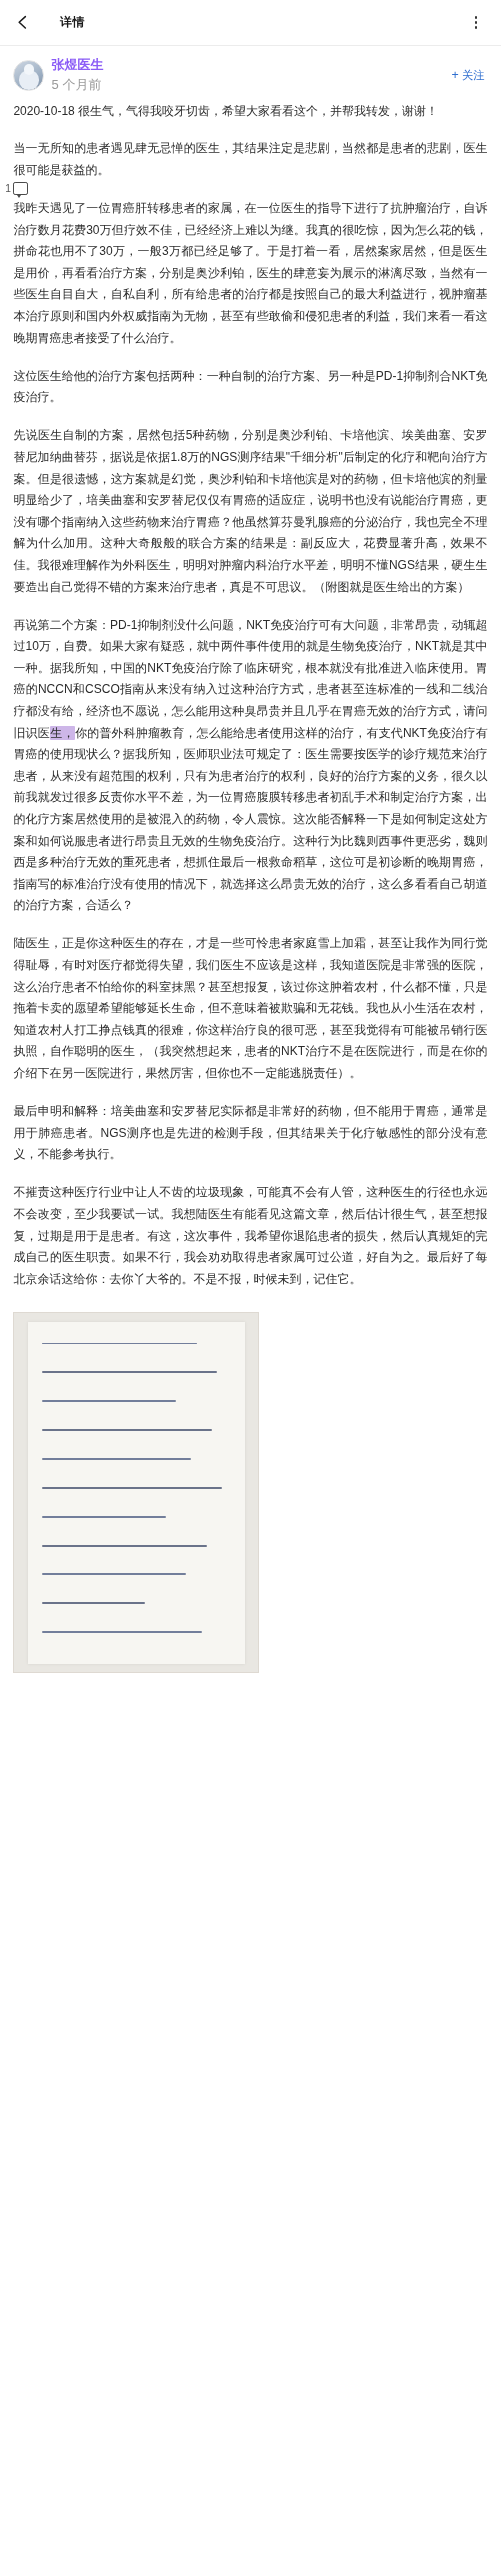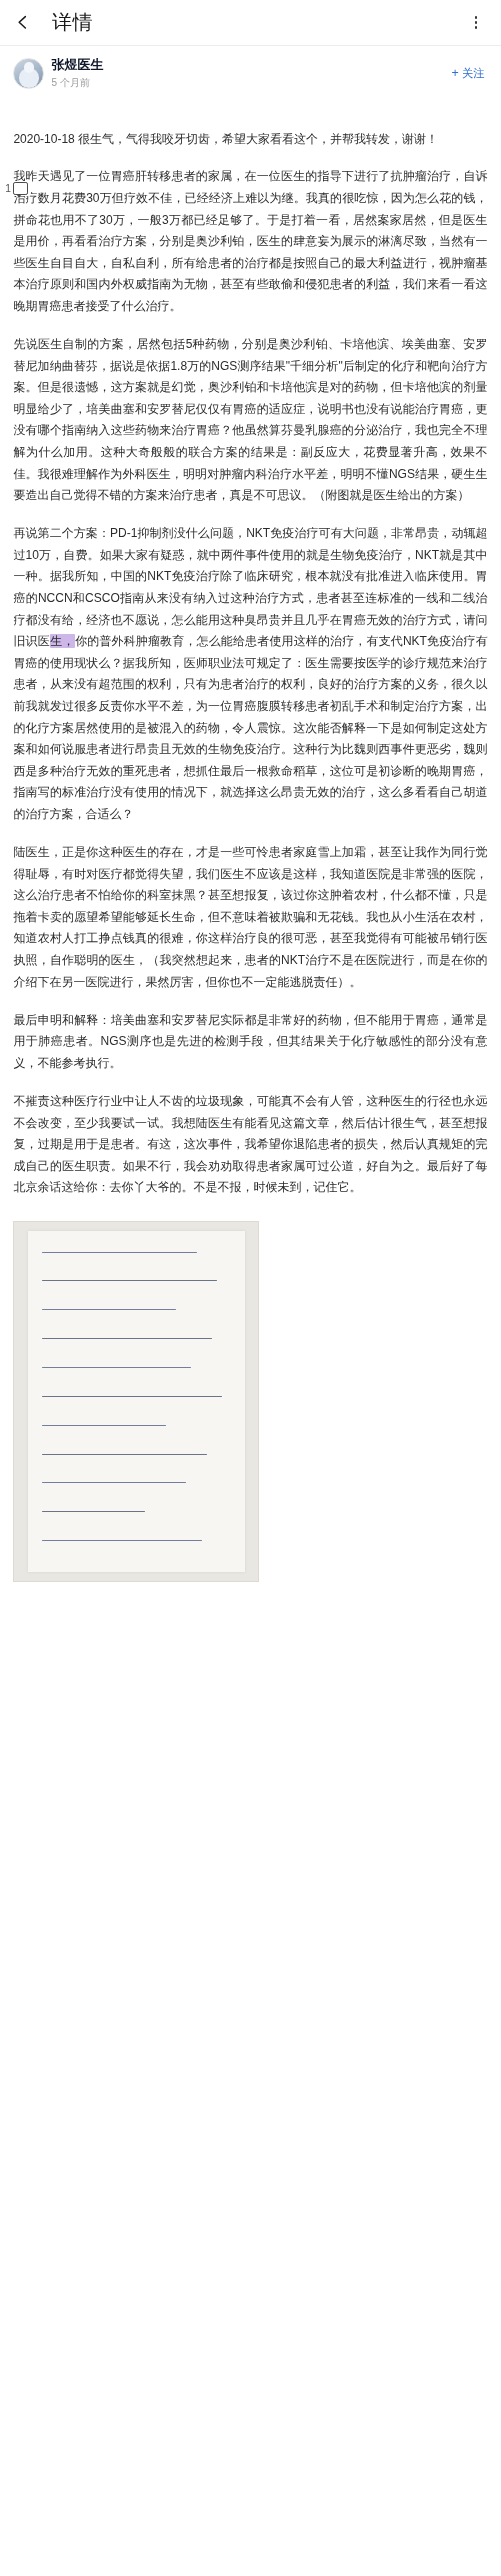--- a/index.html
+++ b/index.html
@@ -42,10 +42,10 @@
   }
   .back-btn svg { display: block; }
   .topbar-title {
-    font-size: 20px;
-    font-weight: normal;
+    font-size: 12px;
+    font-weight: bold;
     color: #1a1a1a;
-    margin-left: 18px;
+    margin-left: 26px;
     letter-spacing: 0.5px;
   }
   .topbar-spacer { flex: 1 1 auto; }

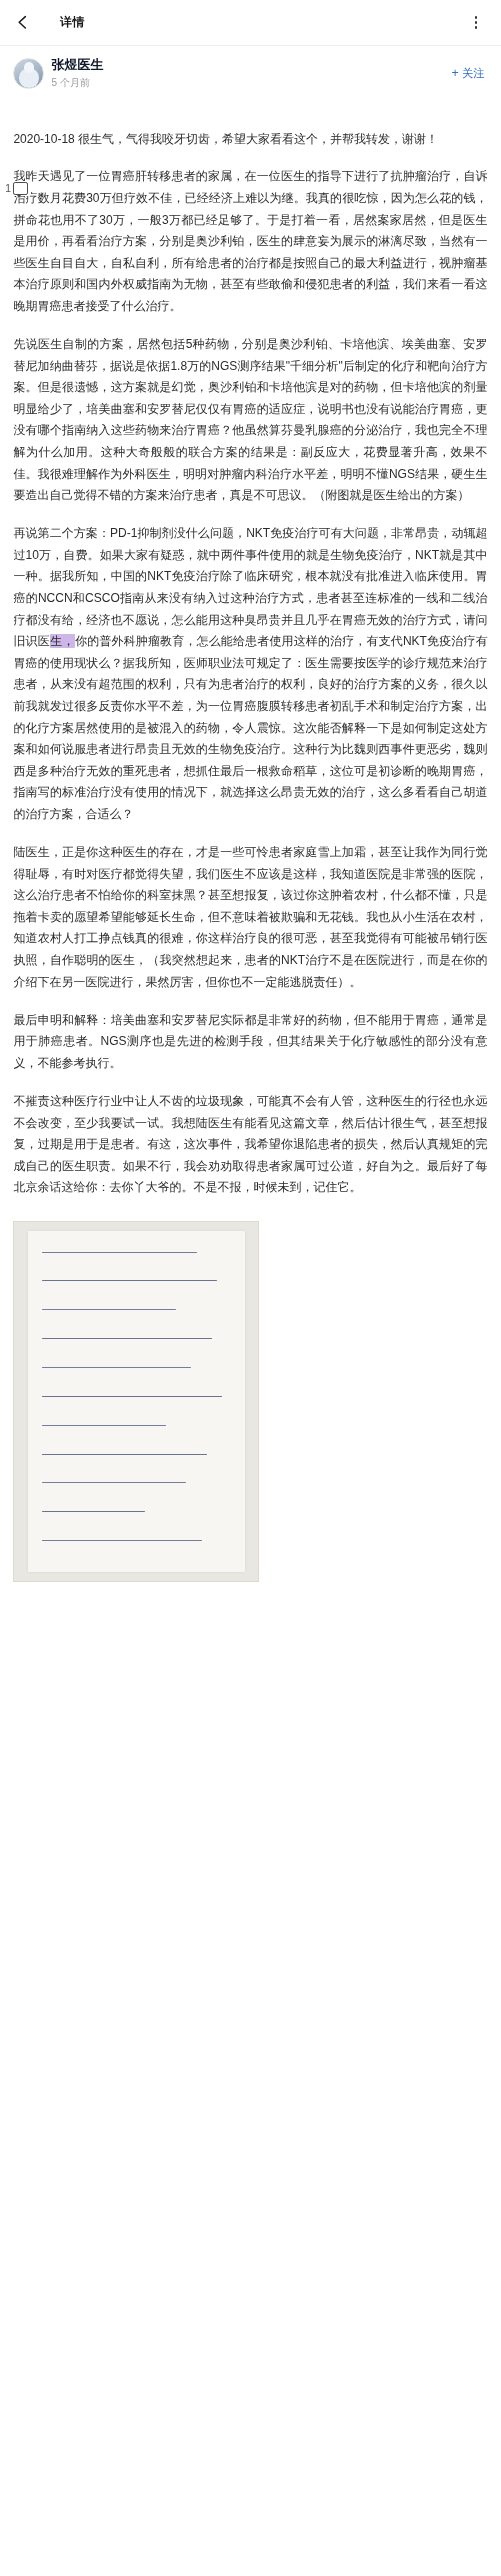--- a/index.html
+++ b/index.html
@@ -111,7 +111,7 @@
   .author-name {
     font-size: 13px;
     font-weight: bold;
-    color: #0f172a;
+    color: #8b5cf6;
     line-height: 1.2;
   }
   .author-sub {

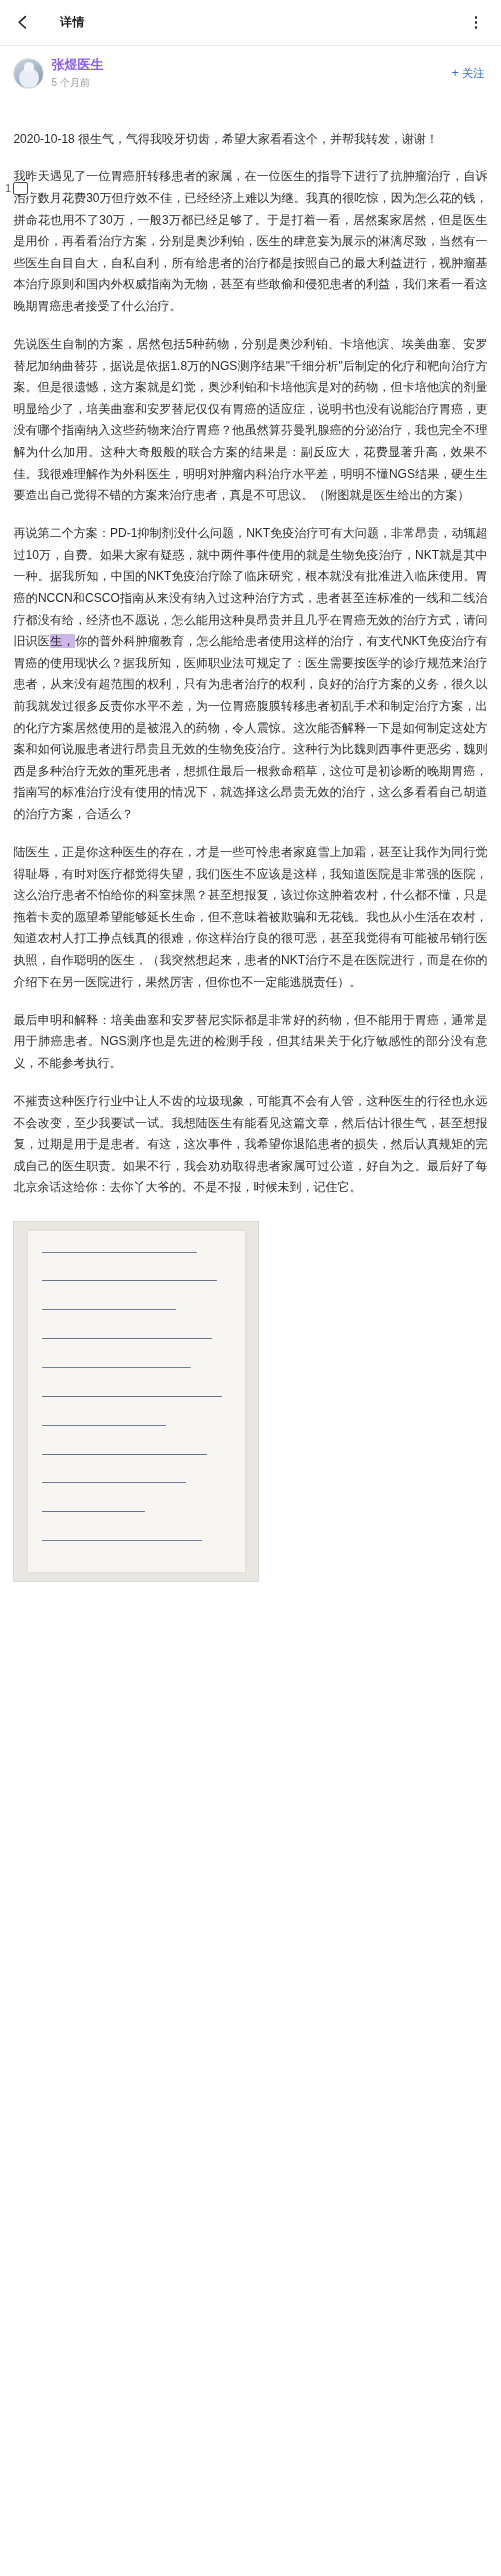--- a/index.html
+++ b/index.html
@@ -115,7 +115,7 @@
     line-height: 1.2;
   }
   .author-sub {
-    font-size: 10px;
+    font-size: 13px;
     color: #9a9a9a;
     margin-top: 3.1px;
   }

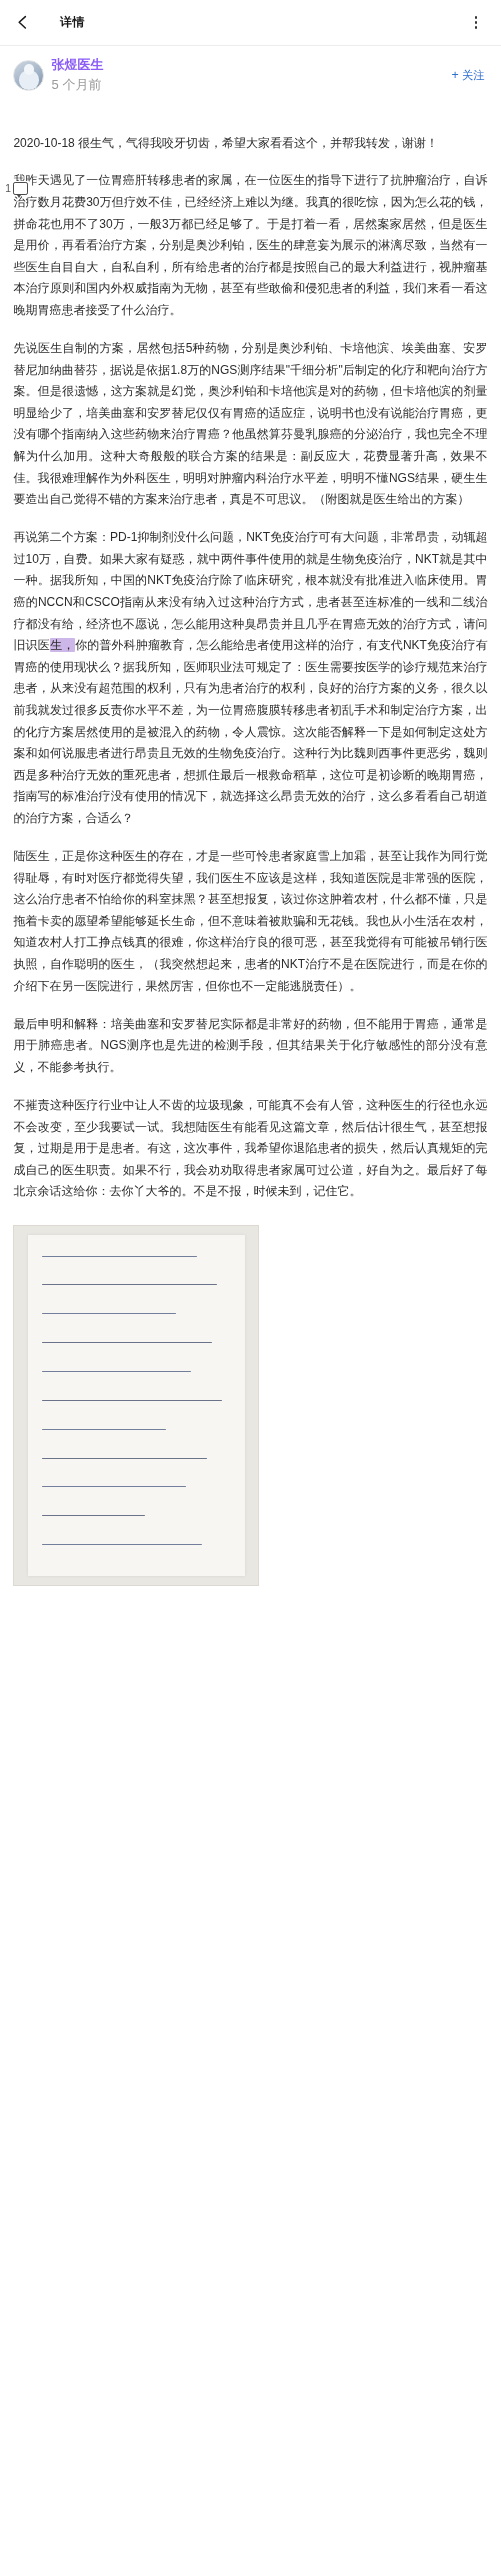--- a/index.html
+++ b/index.html
@@ -139,7 +139,6 @@
   .article {
     padding: 2.1px 13.4px 0 13.4px;
     box-sizing: border-box;
-    margin-top: 32px;
   }
   .para {
     font-size: 12px;

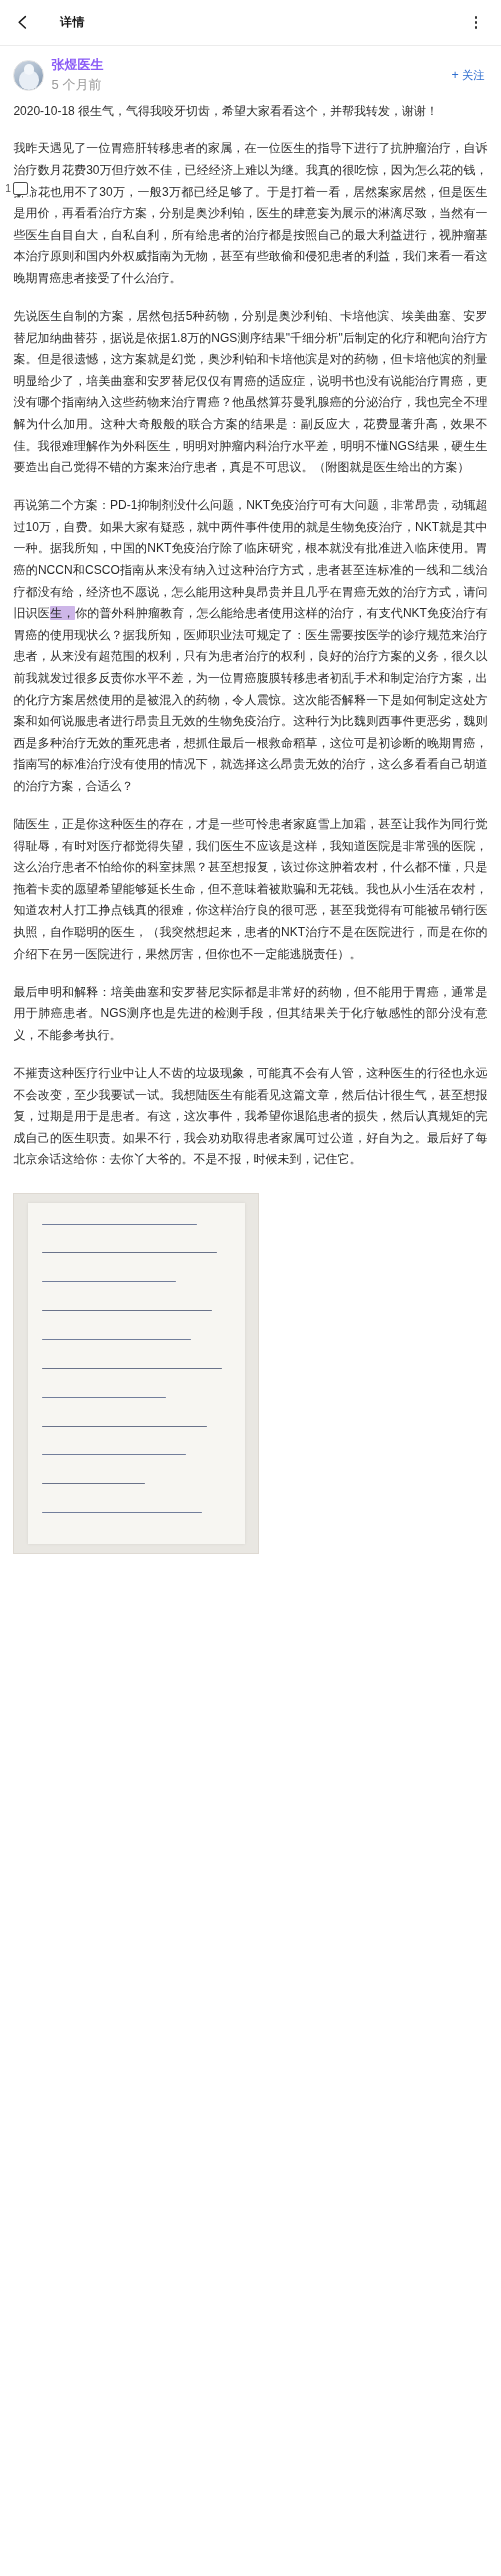--- a/index.html
+++ b/index.html
@@ -260,6 +260,7 @@
 
   <div class="article">
     <p class="para first">2020-10-18 很生气，气得我咬牙切齿，希望大家看看这个，并帮我转发，谢谢！</p>
+    <p class="para">当一无所知的患者遇见肆无忌惮的医生，其结果注定是悲剧，当然都是患者的悲剧，医生很可能是获益的。</p>
     <p class="para">我昨天遇见了一位胃癌肝转移患者的家属，在一位医生的指导下进行了抗肿瘤治疗，自诉治疗数月花费30万但疗效不佳，已经经济上难以为继。我真的很吃惊，因为怎么花的钱，拼命花也用不了30万，一般3万都已经足够了。于是打着一看，居然案家居然，但是医生是用价，再看看治疗方案，分别是奥沙利铂，医生的肆意妄为展示的淋漓尽致，当然有一些医生自目自大，自私自利，所有给患者的治疗都是按照自己的最大利益进行，视肿瘤基本治疗原则和国内外权威指南为无物，甚至有些敢偷和侵犯患者的利益，我们来看一看这晚期胃癌患者接受了什么治疗。</p>
     <p class="para">先说医生自制的方案，居然包括5种药物，分别是奥沙利铂、卡培他滨、埃美曲塞、安罗替尼加纳曲替芬，据说是依据1.8万的NGS测序结果"千细分析"后制定的化疗和靶向治疗方案。但是很遗憾，这方案就是幻觉，奥沙利铂和卡培他滨是对的药物，但卡培他滨的剂量明显给少了，培美曲塞和安罗替尼仅仅有胃癌的适应症，说明书也没有说能治疗胃癌，更没有哪个指南纳入这些药物来治疗胃癌？他虽然算芬曼乳腺癌的分泌治疗，我也完全不理解为什么加用。这种大奇般般的联合方案的结果是：副反应大，花费显著升高，效果不佳。我很难理解作为外科医生，明明对肿瘤内科治疗水平差，明明不懂NGS结果，硬生生要造出自己觉得不错的方案来治疗患者，真是不可思议。（附图就是医生给出的方案）</p>
     <p class="para">再说第二个方案：PD-1抑制剂没什么问题，NKT免疫治疗可有大问题，非常昂贵，动辄超过10万，自费。如果大家有疑惑，就中两件事件使用的就是生物免疫治疗，NKT就是其中一种。据我所知，中国的NKT免疫治疗除了临床研究，根本就没有批准进入临床使用。胃癌的NCCN和CSCO指南从来没有纳入过这种治疗方式，患者甚至连标准的一线和二线治疗都没有给，经济也不愿说，怎么能用这种臭昂贵并且几乎在胃癌无效的治疗方式，请问旧识医<span class="hl-purple">生，</span>你的普外科肿瘤教育，怎么能给患者使用这样的治疗，有支代NKT免疫治疗有胃癌的使用现状么？据我所知，医师职业法可规定了：医生需要按医学的诊疗规范来治疗患者，从来没有超范围的权利，只有为患者治疗的权利，良好的治疗方案的义务，很久以前我就发过很多反责你水平不差，为一位胃癌腹膜转移患者初乱手术和制定治疗方案，出的化疗方案居然使用的是被混入的药物，令人震惊。这次能否解释一下是如何制定这处方案和如何说服患者进行昂贵且无效的生物免疫治疗。这种行为比魏则西事件更恶劣，魏则西是多种治疗无效的重死患者，想抓住最后一根救命稻草，这位可是初诊断的晚期胃癌，指南写的标准治疗没有使用的情况下，就选择这么昂贵无效的治疗，这么多看看自己胡道的治疗方案，合适么？</p>

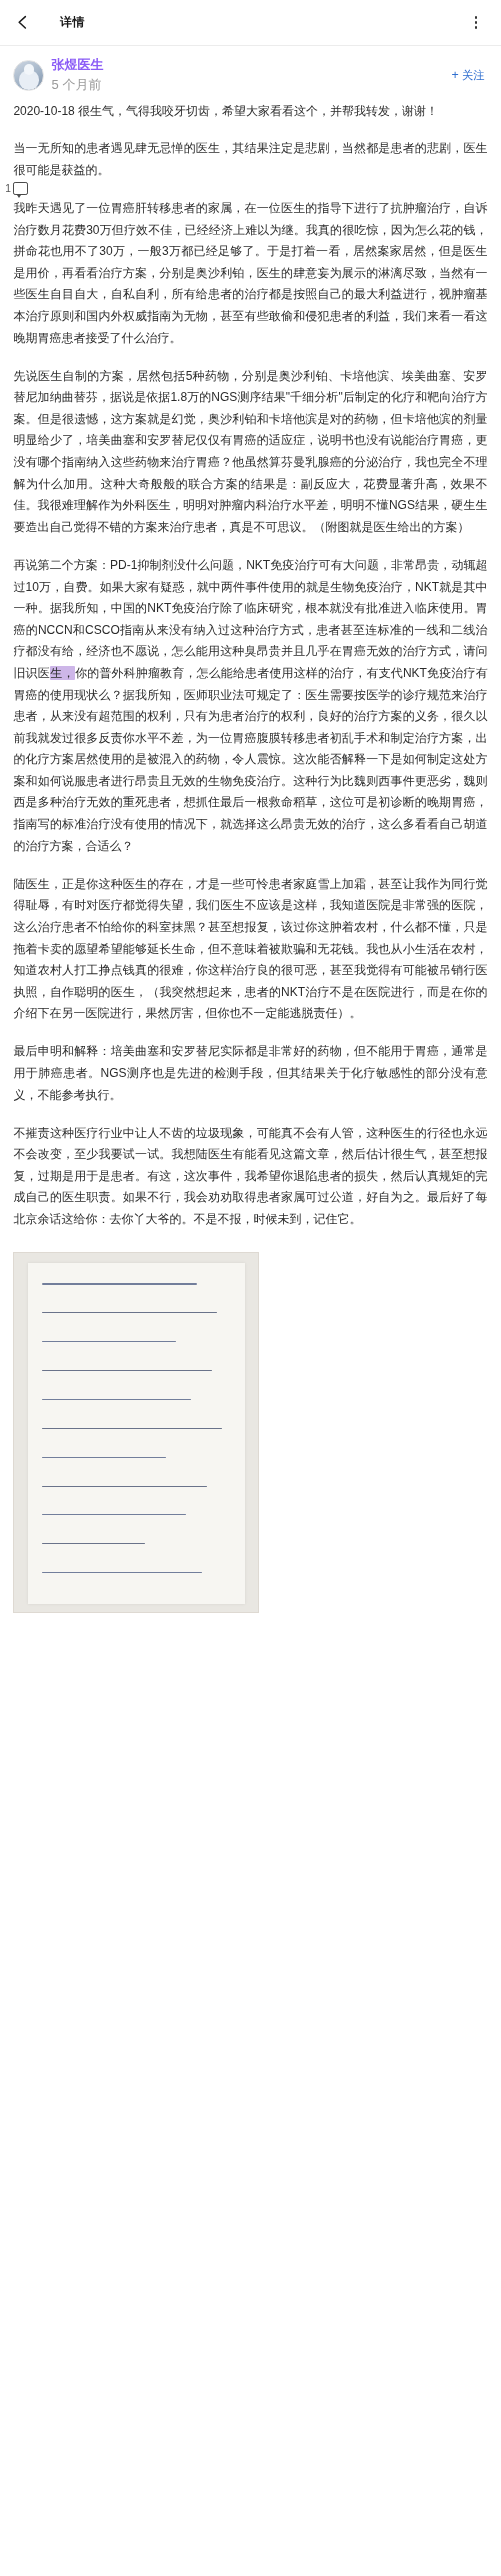--- a/index.html
+++ b/index.html
@@ -262,6 +262,7 @@
     <p class="para first">2020-10-18 很生气，气得我咬牙切齿，希望大家看看这个，并帮我转发，谢谢！</p>
     <p class="para">当一无所知的患者遇见肆无忌惮的医生，其结果注定是悲剧，当然都是患者的悲剧，医生很可能是获益的。</p>
     <p class="para">我昨天遇见了一位胃癌肝转移患者的家属，在一位医生的指导下进行了抗肿瘤治疗，自诉治疗数月花费30万但疗效不佳，已经经济上难以为继。我真的很吃惊，因为怎么花的钱，拼命花也用不了30万，一般3万都已经足够了。于是打着一看，居然案家居然，但是医生是用价，再看看治疗方案，分别是奥沙利铂，医生的肆意妄为展示的淋漓尽致，当然有一些医生自目自大，自私自利，所有给患者的治疗都是按照自己的最大利益进行，视肿瘤基本治疗原则和国内外权威指南为无物，甚至有些敢偷和侵犯患者的利益，我们来看一看这晚期胃癌患者接受了什么治疗。</p>
+    <p class="para">这位医生给他的治疗方案包括两种：一种自制的治疗方案、另一种是PD-1抑制剂合NKT免疫治疗。</p>
     <p class="para">先说医生自制的方案，居然包括5种药物，分别是奥沙利铂、卡培他滨、埃美曲塞、安罗替尼加纳曲替芬，据说是依据1.8万的NGS测序结果"千细分析"后制定的化疗和靶向治疗方案。但是很遗憾，这方案就是幻觉，奥沙利铂和卡培他滨是对的药物，但卡培他滨的剂量明显给少了，培美曲塞和安罗替尼仅仅有胃癌的适应症，说明书也没有说能治疗胃癌，更没有哪个指南纳入这些药物来治疗胃癌？他虽然算芬曼乳腺癌的分泌治疗，我也完全不理解为什么加用。这种大奇般般的联合方案的结果是：副反应大，花费显著升高，效果不佳。我很难理解作为外科医生，明明对肿瘤内科治疗水平差，明明不懂NGS结果，硬生生要造出自己觉得不错的方案来治疗患者，真是不可思议。（附图就是医生给出的方案）</p>
     <p class="para">再说第二个方案：PD-1抑制剂没什么问题，NKT免疫治疗可有大问题，非常昂贵，动辄超过10万，自费。如果大家有疑惑，就中两件事件使用的就是生物免疫治疗，NKT就是其中一种。据我所知，中国的NKT免疫治疗除了临床研究，根本就没有批准进入临床使用。胃癌的NCCN和CSCO指南从来没有纳入过这种治疗方式，患者甚至连标准的一线和二线治疗都没有给，经济也不愿说，怎么能用这种臭昂贵并且几乎在胃癌无效的治疗方式，请问旧识医<span class="hl-purple">生，</span>你的普外科肿瘤教育，怎么能给患者使用这样的治疗，有支代NKT免疫治疗有胃癌的使用现状么？据我所知，医师职业法可规定了：医生需要按医学的诊疗规范来治疗患者，从来没有超范围的权利，只有为患者治疗的权利，良好的治疗方案的义务，很久以前我就发过很多反责你水平不差，为一位胃癌腹膜转移患者初乱手术和制定治疗方案，出的化疗方案居然使用的是被混入的药物，令人震惊。这次能否解释一下是如何制定这处方案和如何说服患者进行昂贵且无效的生物免疫治疗。这种行为比魏则西事件更恶劣，魏则西是多种治疗无效的重死患者，想抓住最后一根救命稻草，这位可是初诊断的晚期胃癌，指南写的标准治疗没有使用的情况下，就选择这么昂贵无效的治疗，这么多看看自己胡道的治疗方案，合适么？</p>
     <p class="para">陆医生，正是你这种医生的存在，才是一些可怜患者家庭雪上加霜，甚至让我作为同行觉得耻辱，有时对医疗都觉得失望，我们医生不应该是这样，我知道医院是非常强的医院，这么治疗患者不怕给你的科室抹黑？甚至想报复，该过你这肿着农村，什么都不懂，只是拖着卡卖的愿望希望能够延长生命，但不意味着被欺骗和无花钱。我也从小生活在农村，知道农村人打工挣点钱真的很难，你这样治疗良的很可恶，甚至我觉得有可能被吊销行医执照，自作聪明的医生，（我突然想起来，患者的NKT治疗不是在医院进行，而是在你的介绍下在另一医院进行，果然厉害，但你也不一定能逃脱责任）。</p>

